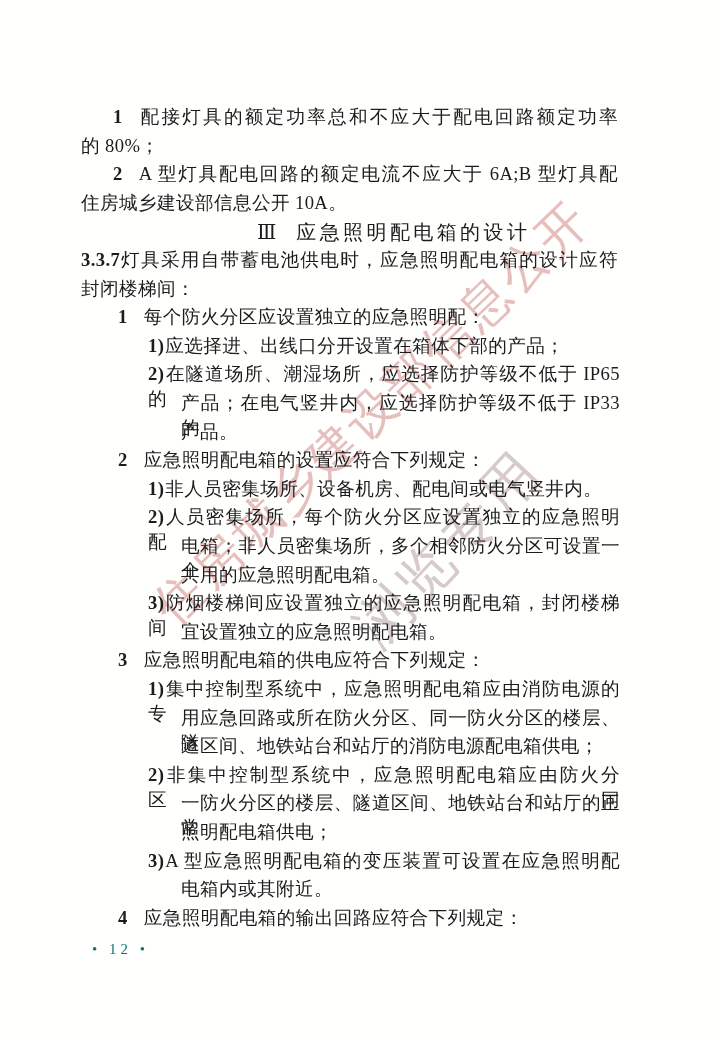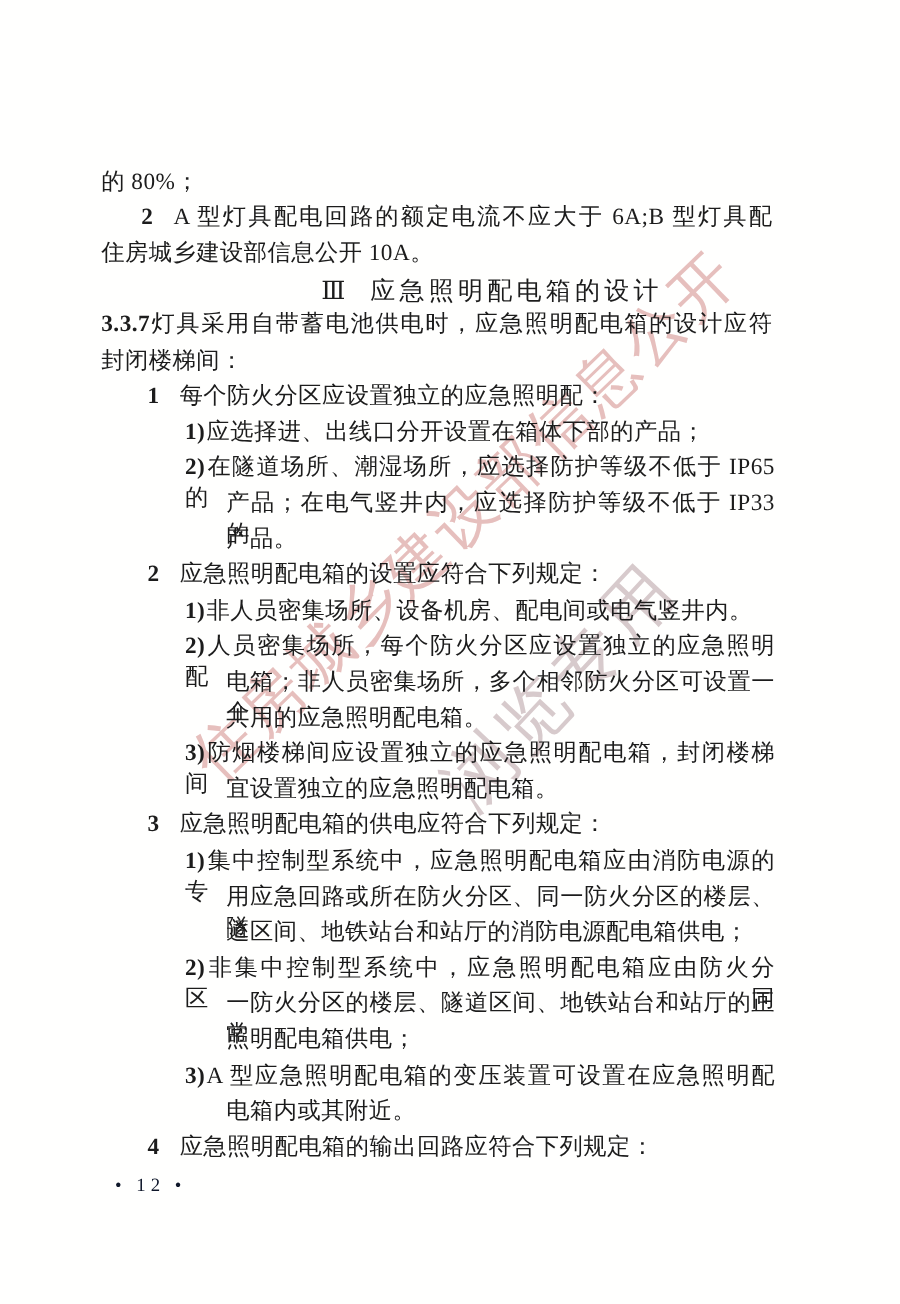--- a/index.html
+++ b/index.html
@@ -93,6 +93,7 @@
   <div class="wm wm1">住房城乡建设部信息公开</div>
   <div class="wm wm2">浏览专用</div>
 
+  <div class="ln fill" style="left:113px; top:104px; width:505px"><span class="num">1</span><span>配接灯具的额定功率总和不应大于配电回路额定功率</span></div>
   <div class="ln" style="left:81px; top:133px; width:537px"><span>的 80%；</span></div>
 
   <div class="ln fill" style="left:113px; top:161px; width:505px"><span class="num">2</span><span>A 型灯具配电回路的额定电流不应大于 6A;B 型灯具配</span></div>

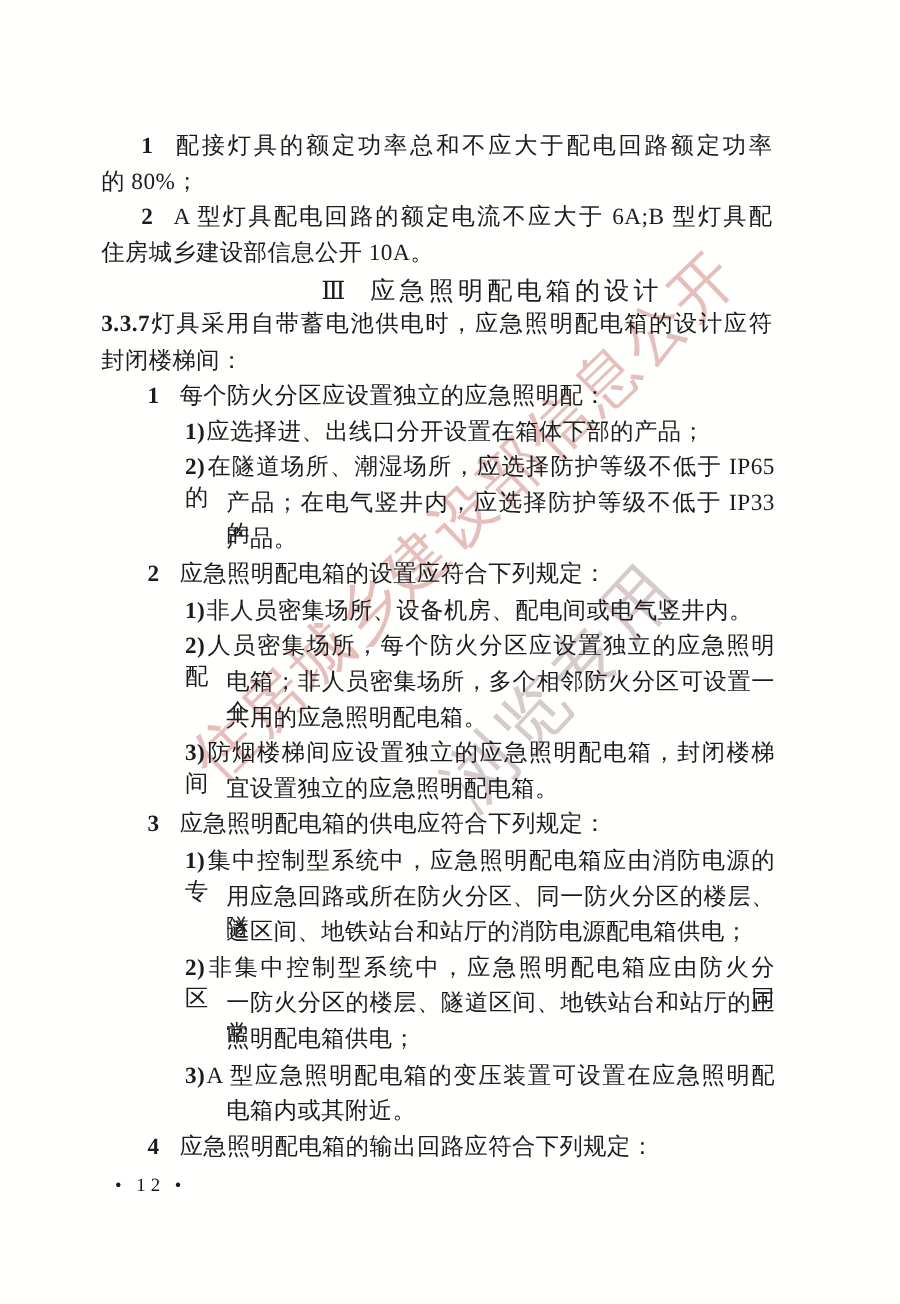--- a/index.html
+++ b/index.html
@@ -82,7 +82,7 @@
     z-index: 2;
     font-size: 15px;
     letter-spacing: 4px;
-    color: #0f172a;
+    color: #0f766e;
   }
 </style>
 </head>

